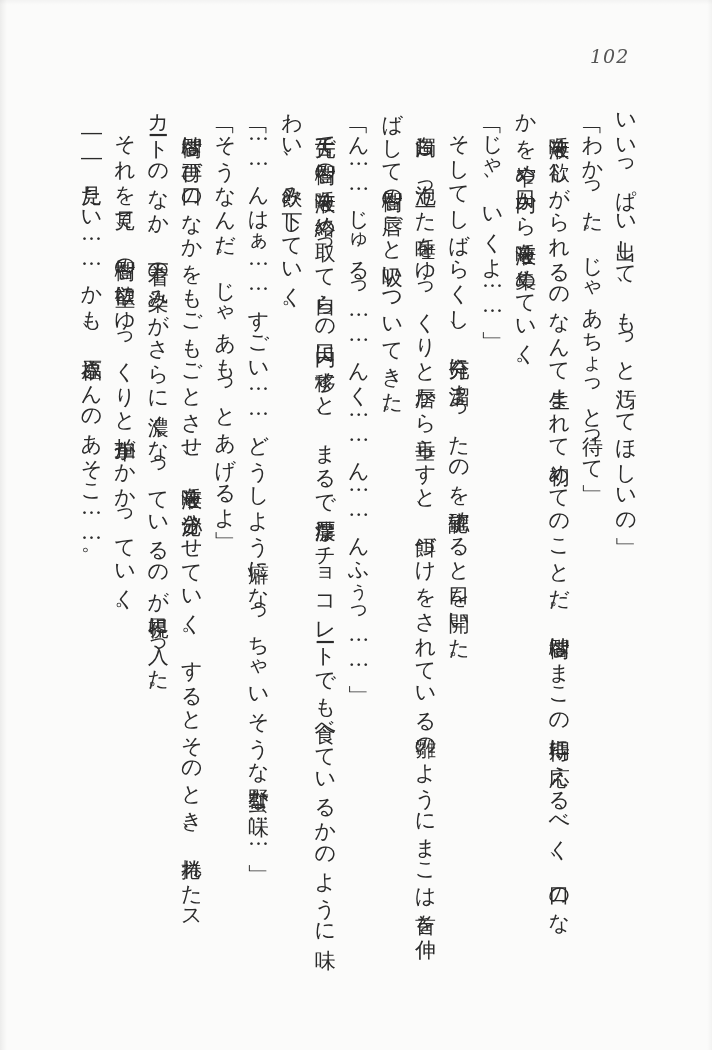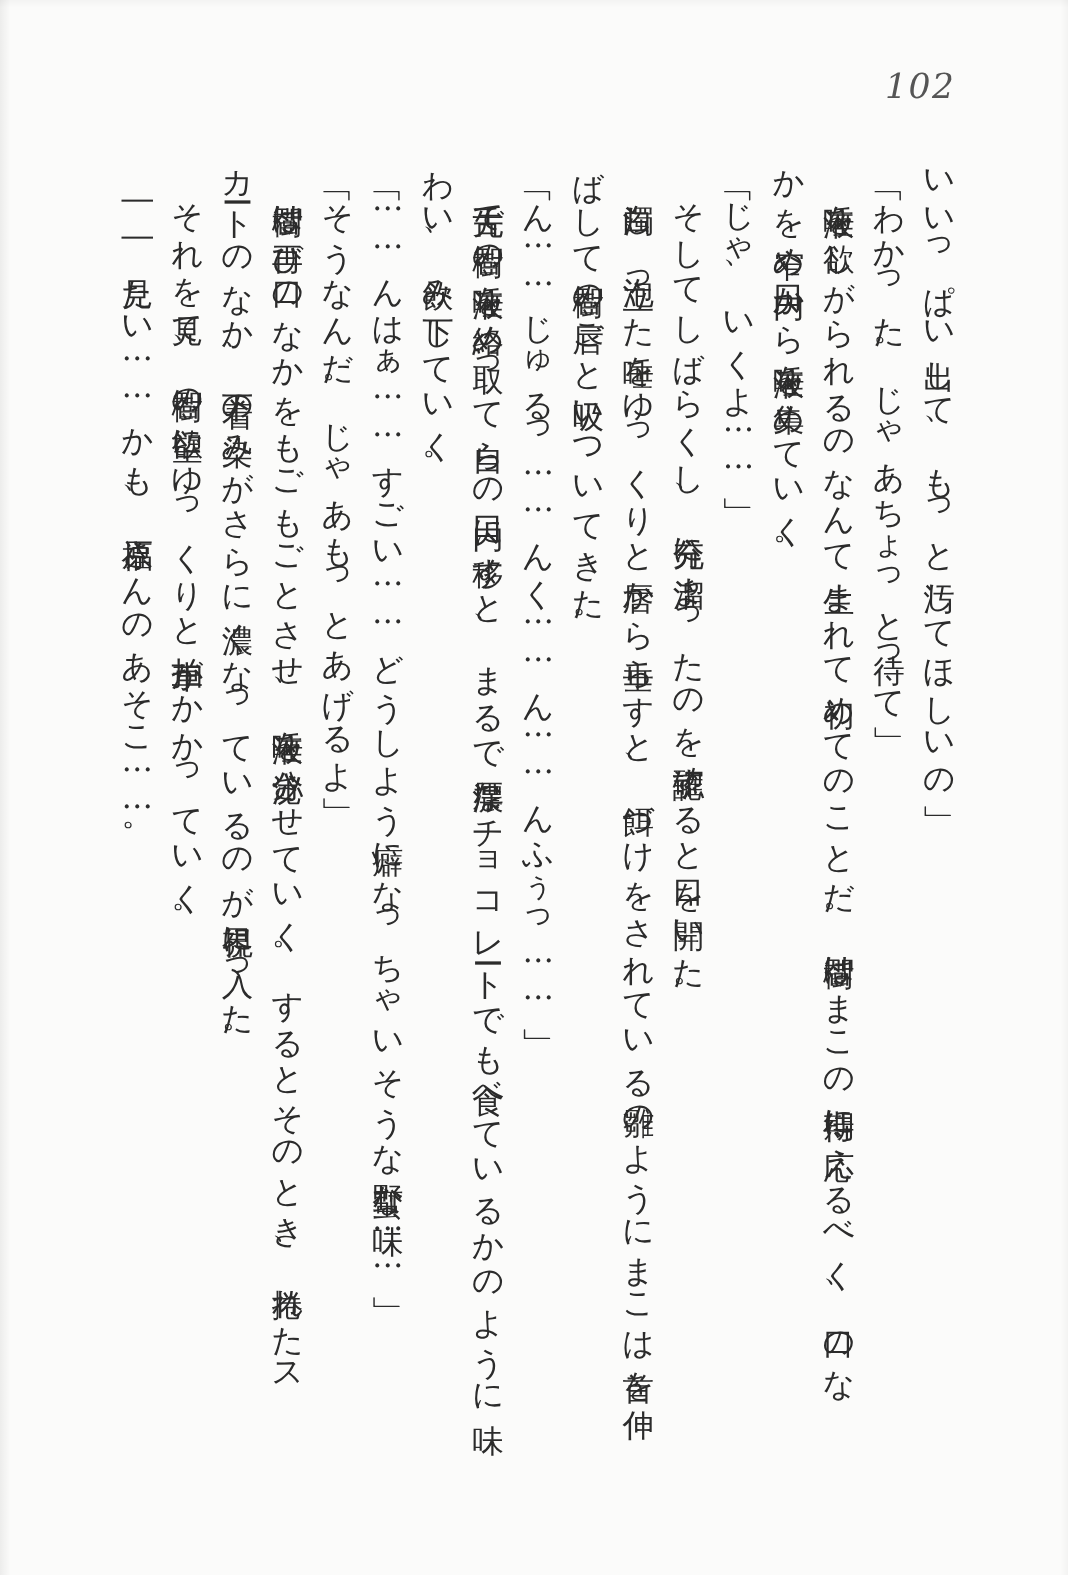--- a/index.html
+++ b/index.html
@@ -25,7 +25,7 @@
     left: 590px;
     width: 44px;
     text-align: left;
-    font-size: 23px;
+    font-size: 19px;
     font-style: italic;
     letter-spacing: 1px;
     color: #555555;

